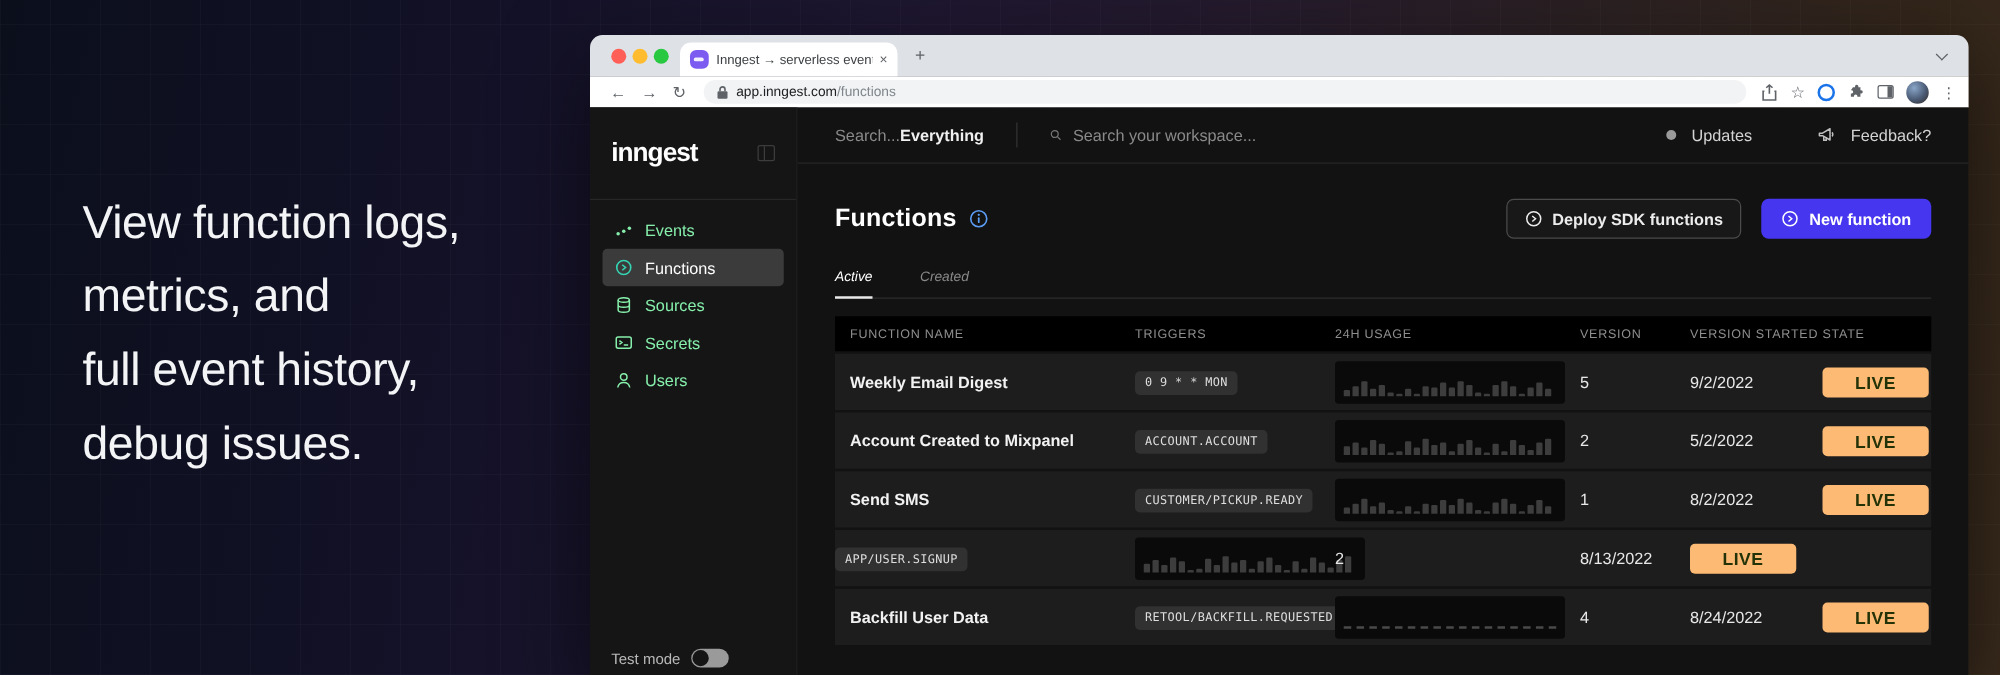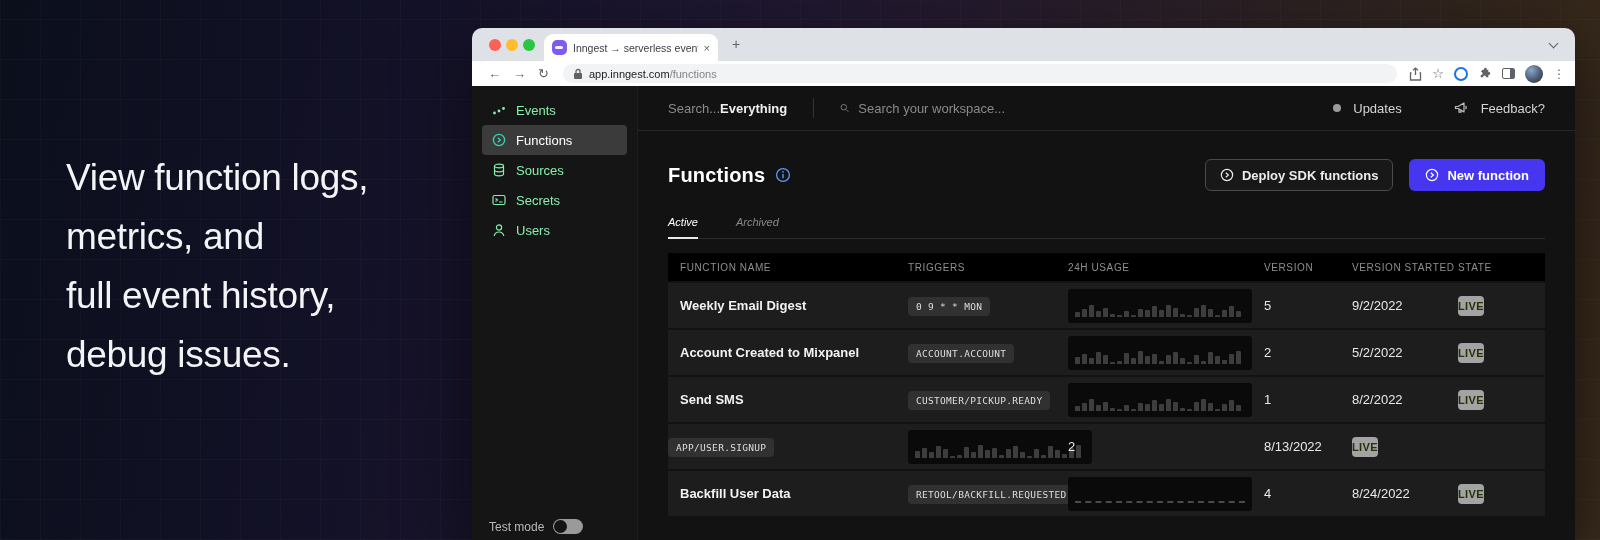--- a/index.html
+++ b/index.html
@@ -162,6 +162,10 @@
   <div class="app">
 
     <div class="sidebar">
+      <div class="logo-sec">
+        <span class="logo">inngest</span>
+        <span class="panel-dim"></span>
+      </div>
       <div class="nav">
         <div class="nav-item">
           <svg width="14" height="14" viewBox="0 0 14 14">

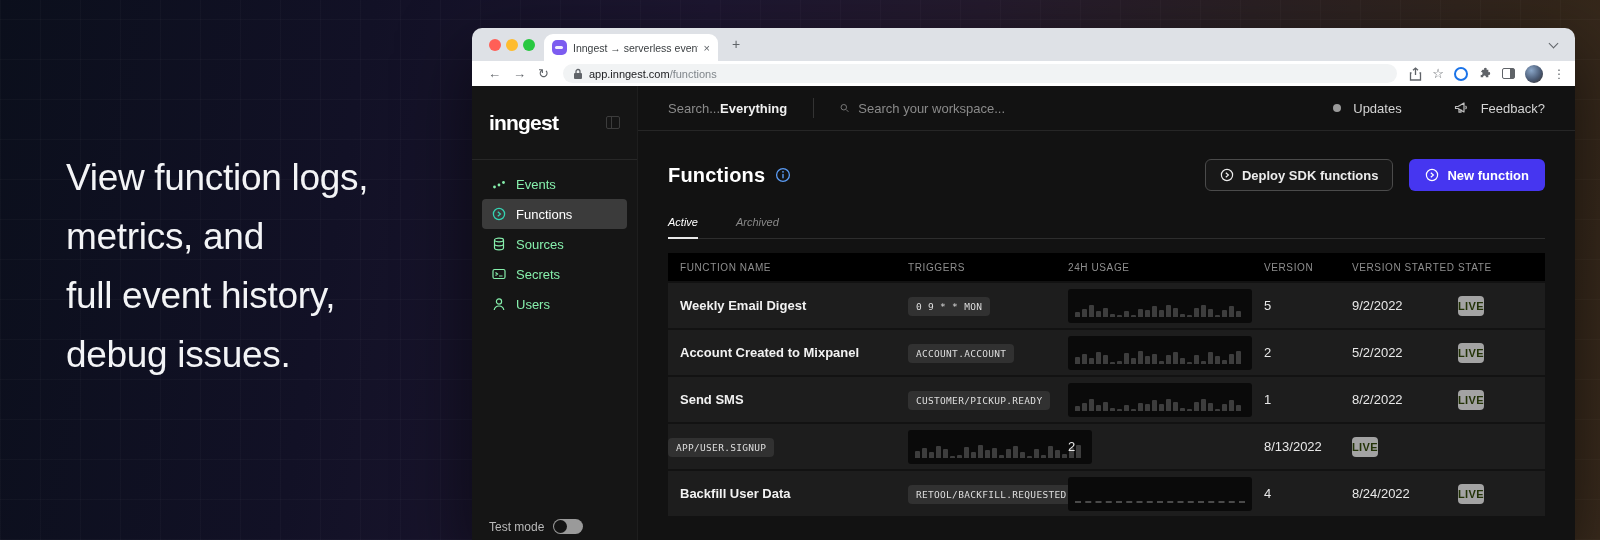--- a/index.html
+++ b/index.html
@@ -264,7 +264,7 @@
 
         <div class="tabs">
           <span class="tab-item active">Active</span>
-          <span class="tab-item">Archived</span>
+          <span class="tab-item">Created</span>
         </div>
 
         <div class="table">

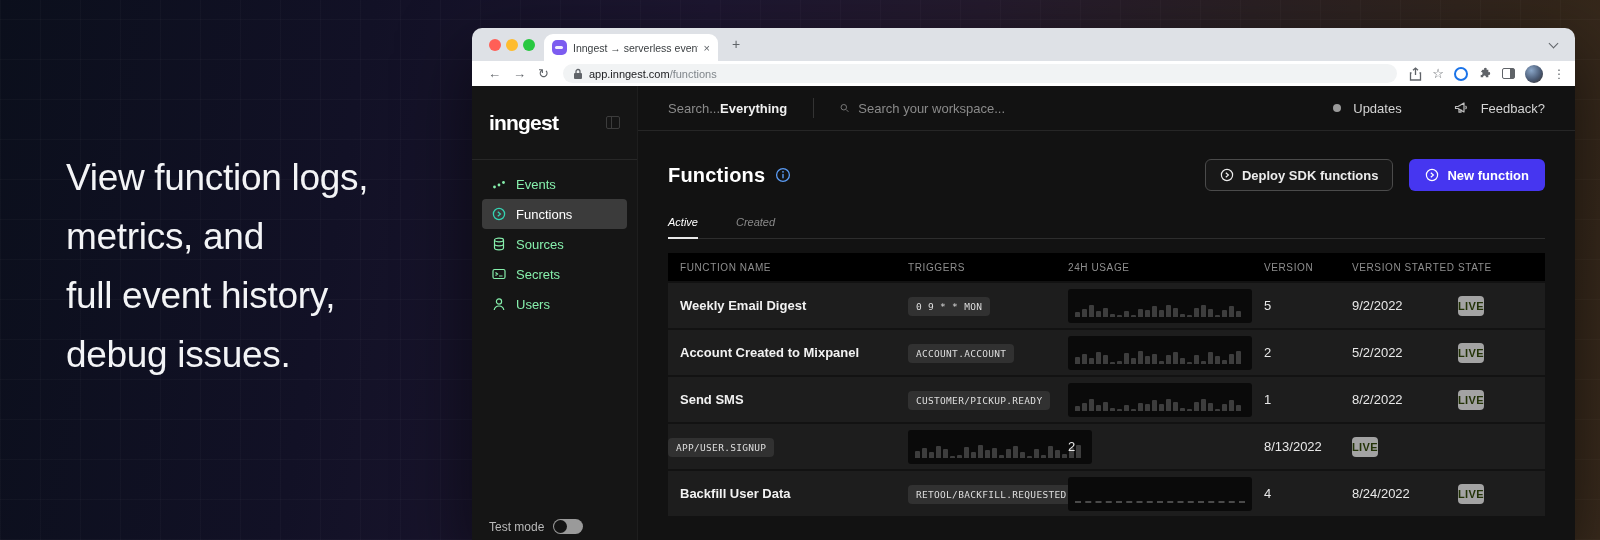--- a/index.html
+++ b/index.html
@@ -101,8 +101,8 @@
   .spark-bar { width:5px; background:#3d3d3d; border-radius:1px 1px 0 0; flex:none; }
   .spark-empty { width:100%; border-bottom:2px dashed #4a4a4a; margin-bottom:2px; }
   .cell-num { font-size:13px; color:#e8e8e8; }
-  .live-badge { display:inline-block; background:#a3a3a3; color:#233307; font-size:11px; font-weight:700;
-    padding:4px 0; border-radius:4px; letter-spacing:0.4px; }
+  .live-badge { display:inline-block; background:#fdba74; color:#233307; font-size:14px; font-weight:700;
+    padding:4px 26px; border-radius:4px; letter-spacing:0.4px; }
   svg { display:block; }
 </style>
 </head>

